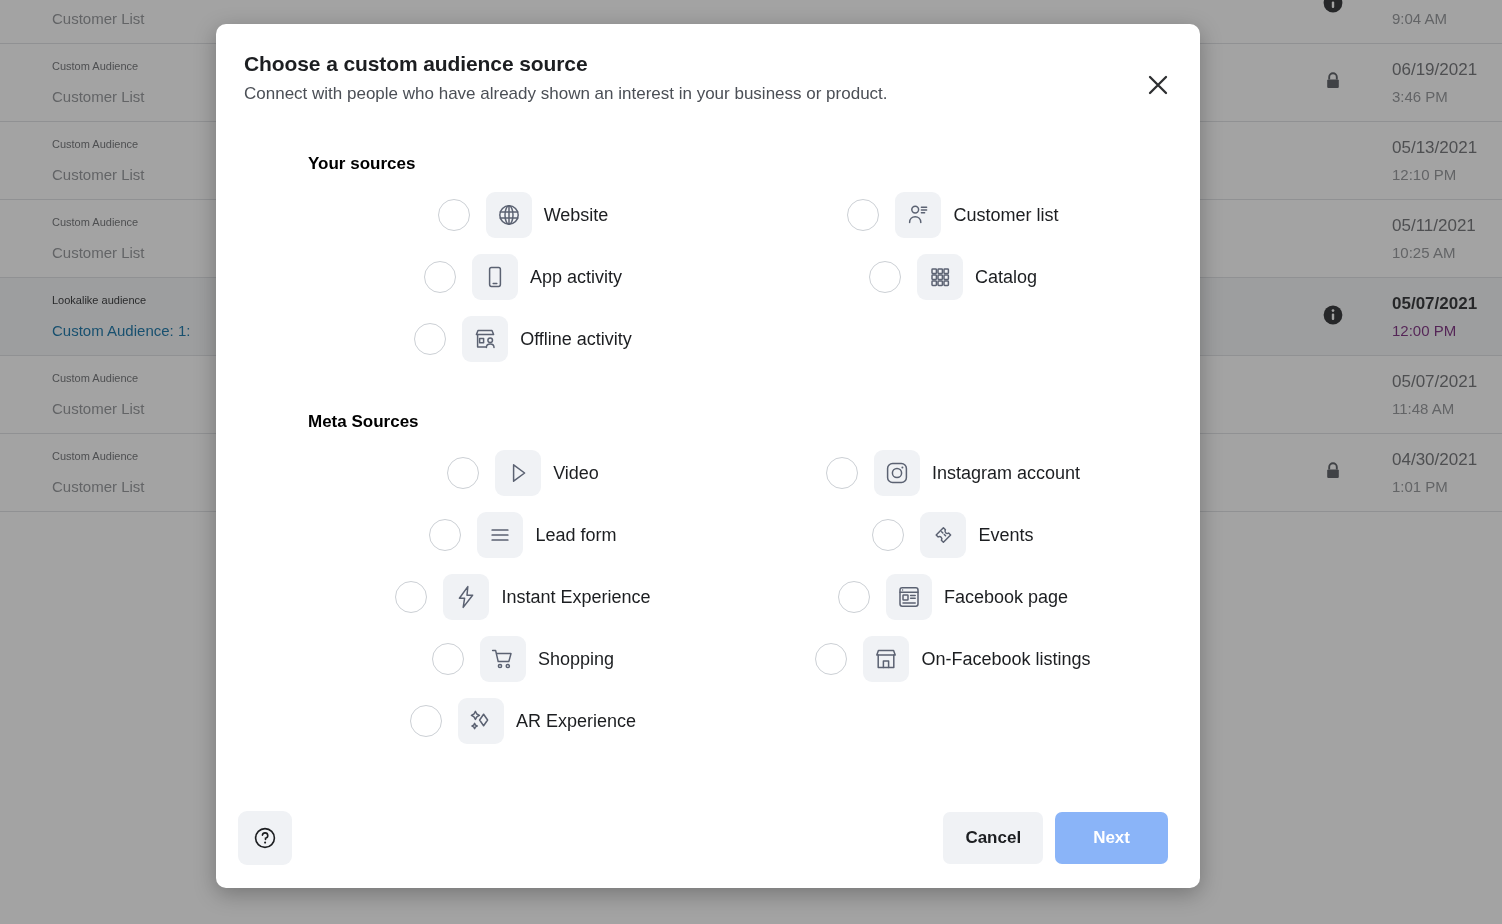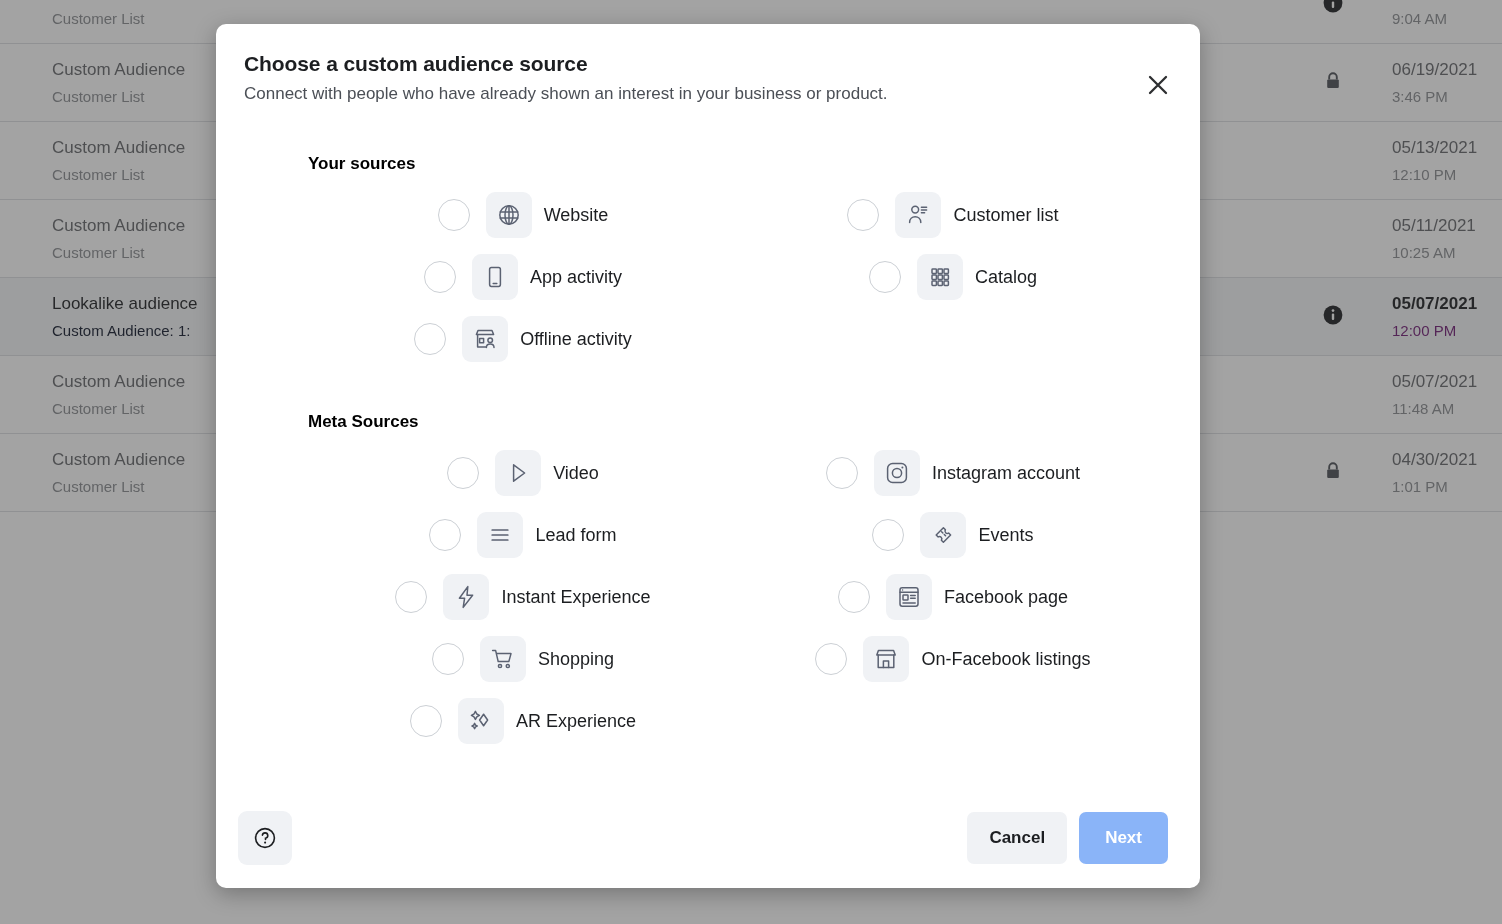--- a/index.html
+++ b/index.html
@@ -29,7 +29,7 @@
   .bg-row.highlight { background: #f5f6f7; }
   .bg-name {
     position: absolute; left: 52px; top: 16px;
-    font-size: 17px; color: #65676b; white-space: nowrap;
+    font-size: 11px; color: #65676b; white-space: nowrap;
   }
   .bg-row.highlight .bg-name { color: #1c1e21; }
   .bg-sub {

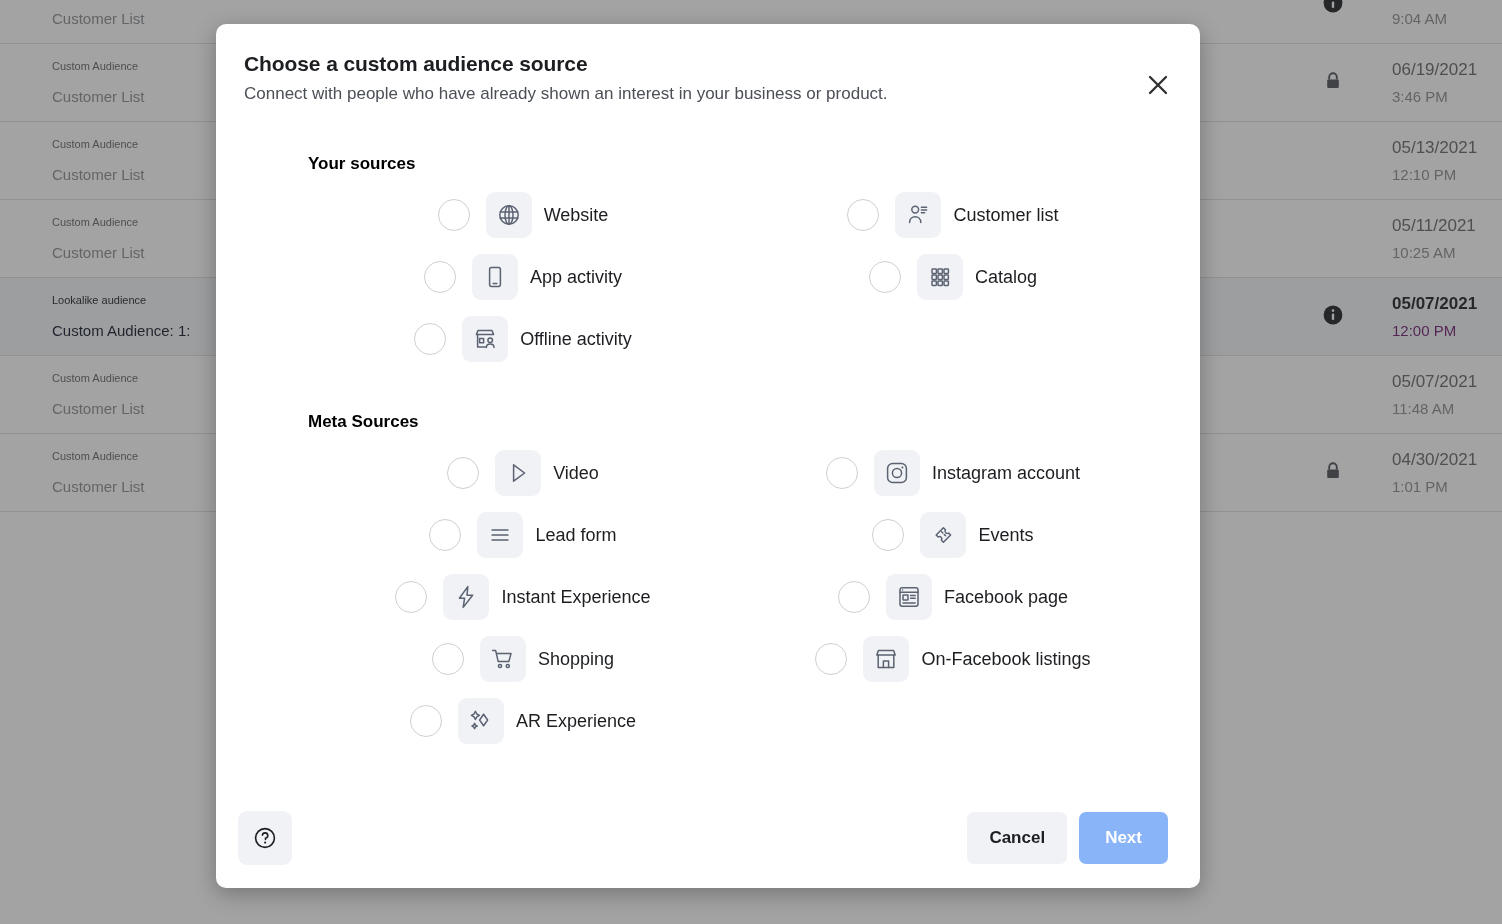--- a/index.html
+++ b/index.html
@@ -36,7 +36,7 @@
     position: absolute; left: 52px; top: 44px;
     font-size: 15px; color: #8a8d91; white-space: nowrap;
   }
-  .bg-row.highlight .bg-sub { color: #0f172a; }
+  .bg-row.highlight .bg-sub { color: #0369a1; }
   .bg-mid {
     position: absolute; left: 762px; top: 18px;
     font-size: 17px; color: #65676b; white-space: nowrap;

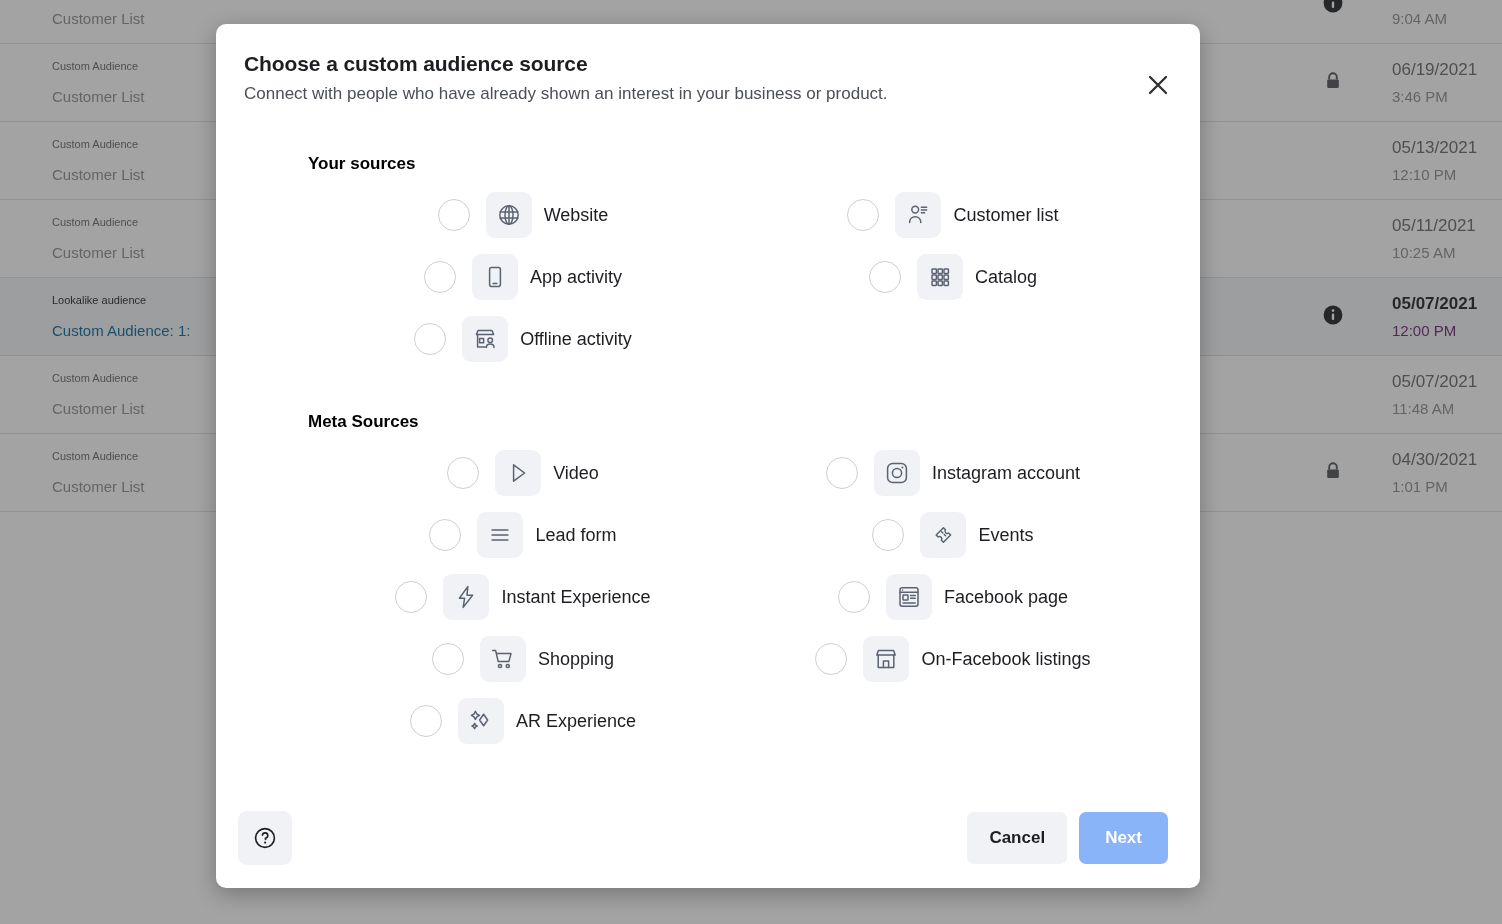--- a/index.html
+++ b/index.html
@@ -167,7 +167,7 @@
   }
   .btn-next {
     background: #8ab4f8; color: #ffffff;
-    padding: 0 26px; height: 52px;
+    padding: 0 38px; height: 52px;
     opacity: 1;
   }
   svg { display: block; }

